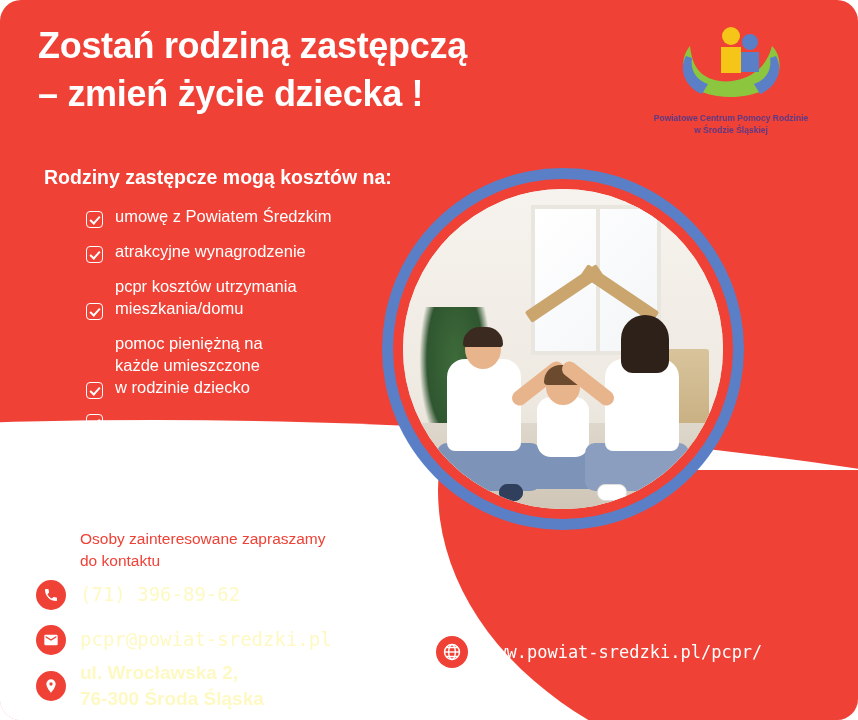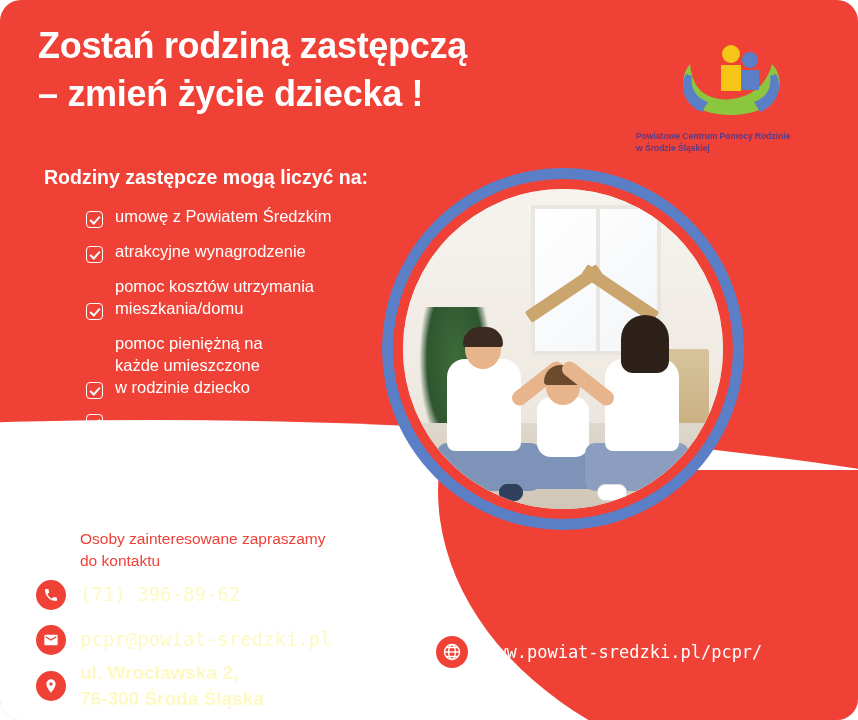--- a/index.html
+++ b/index.html
@@ -55,9 +55,9 @@
   
   .logo-wrap {
     position: absolute;
-    right: 32px; top: 44px;
+    right: 32px; top: 26px;
     width: 190px;
-    text-align: left;
+    text-align: center;
   }
   .logo-mark {
     position: relative;

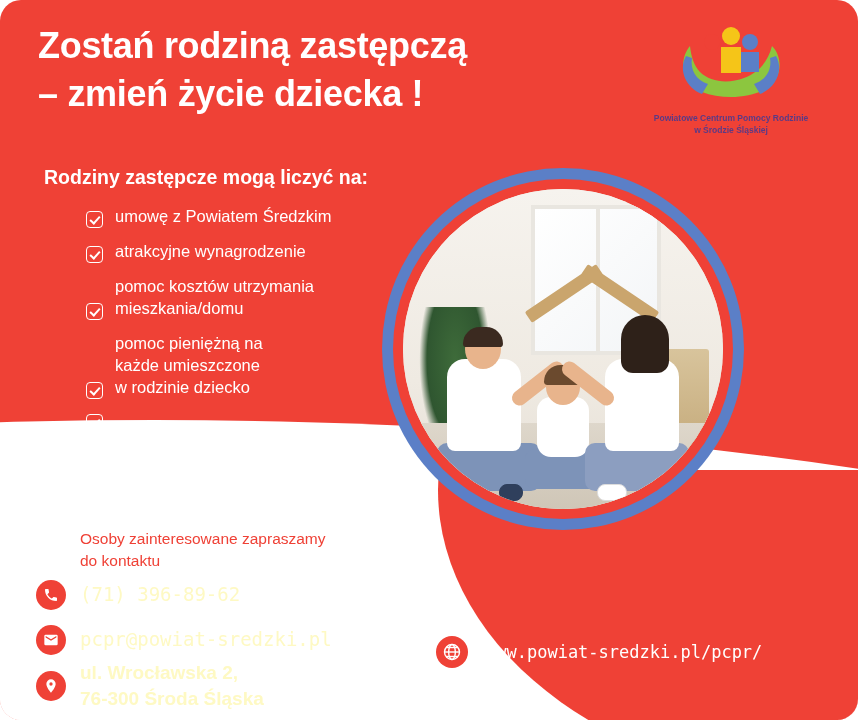--- a/index.html
+++ b/index.html
@@ -267,7 +267,7 @@
     </div>
   </div>
 
-  <div class="subhead">Rodziny zastępcze mogą liczyć na:</div>
+  <div class="subhead">Rodziny zastępcze mogą kosztów na:</div>
 
   <ul class="benefits">
     <li class="benefit">

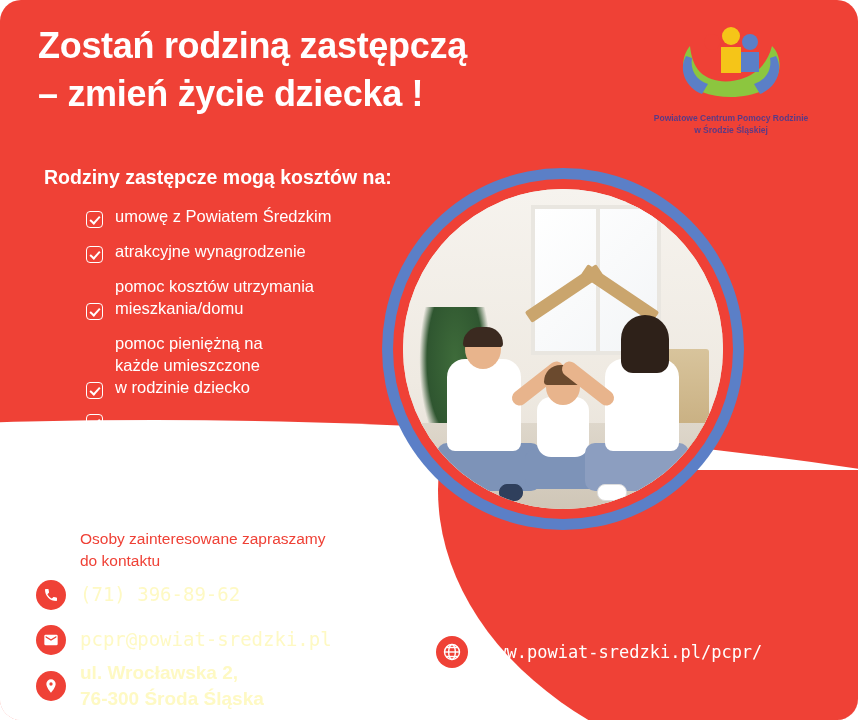--- a/index.html
+++ b/index.html
@@ -280,7 +280,7 @@
     </li>
     <li class="benefit">
       <span class="check"></span>
-      <span class="benefit-text" style="white-space:pre-line">pomoc kosztów utrzymania
+      <span class="benefit-text" style="white-space:pre-line">pcpr kosztów utrzymania
 mieszkania/domu</span>
     </li>
     <li class="benefit">

